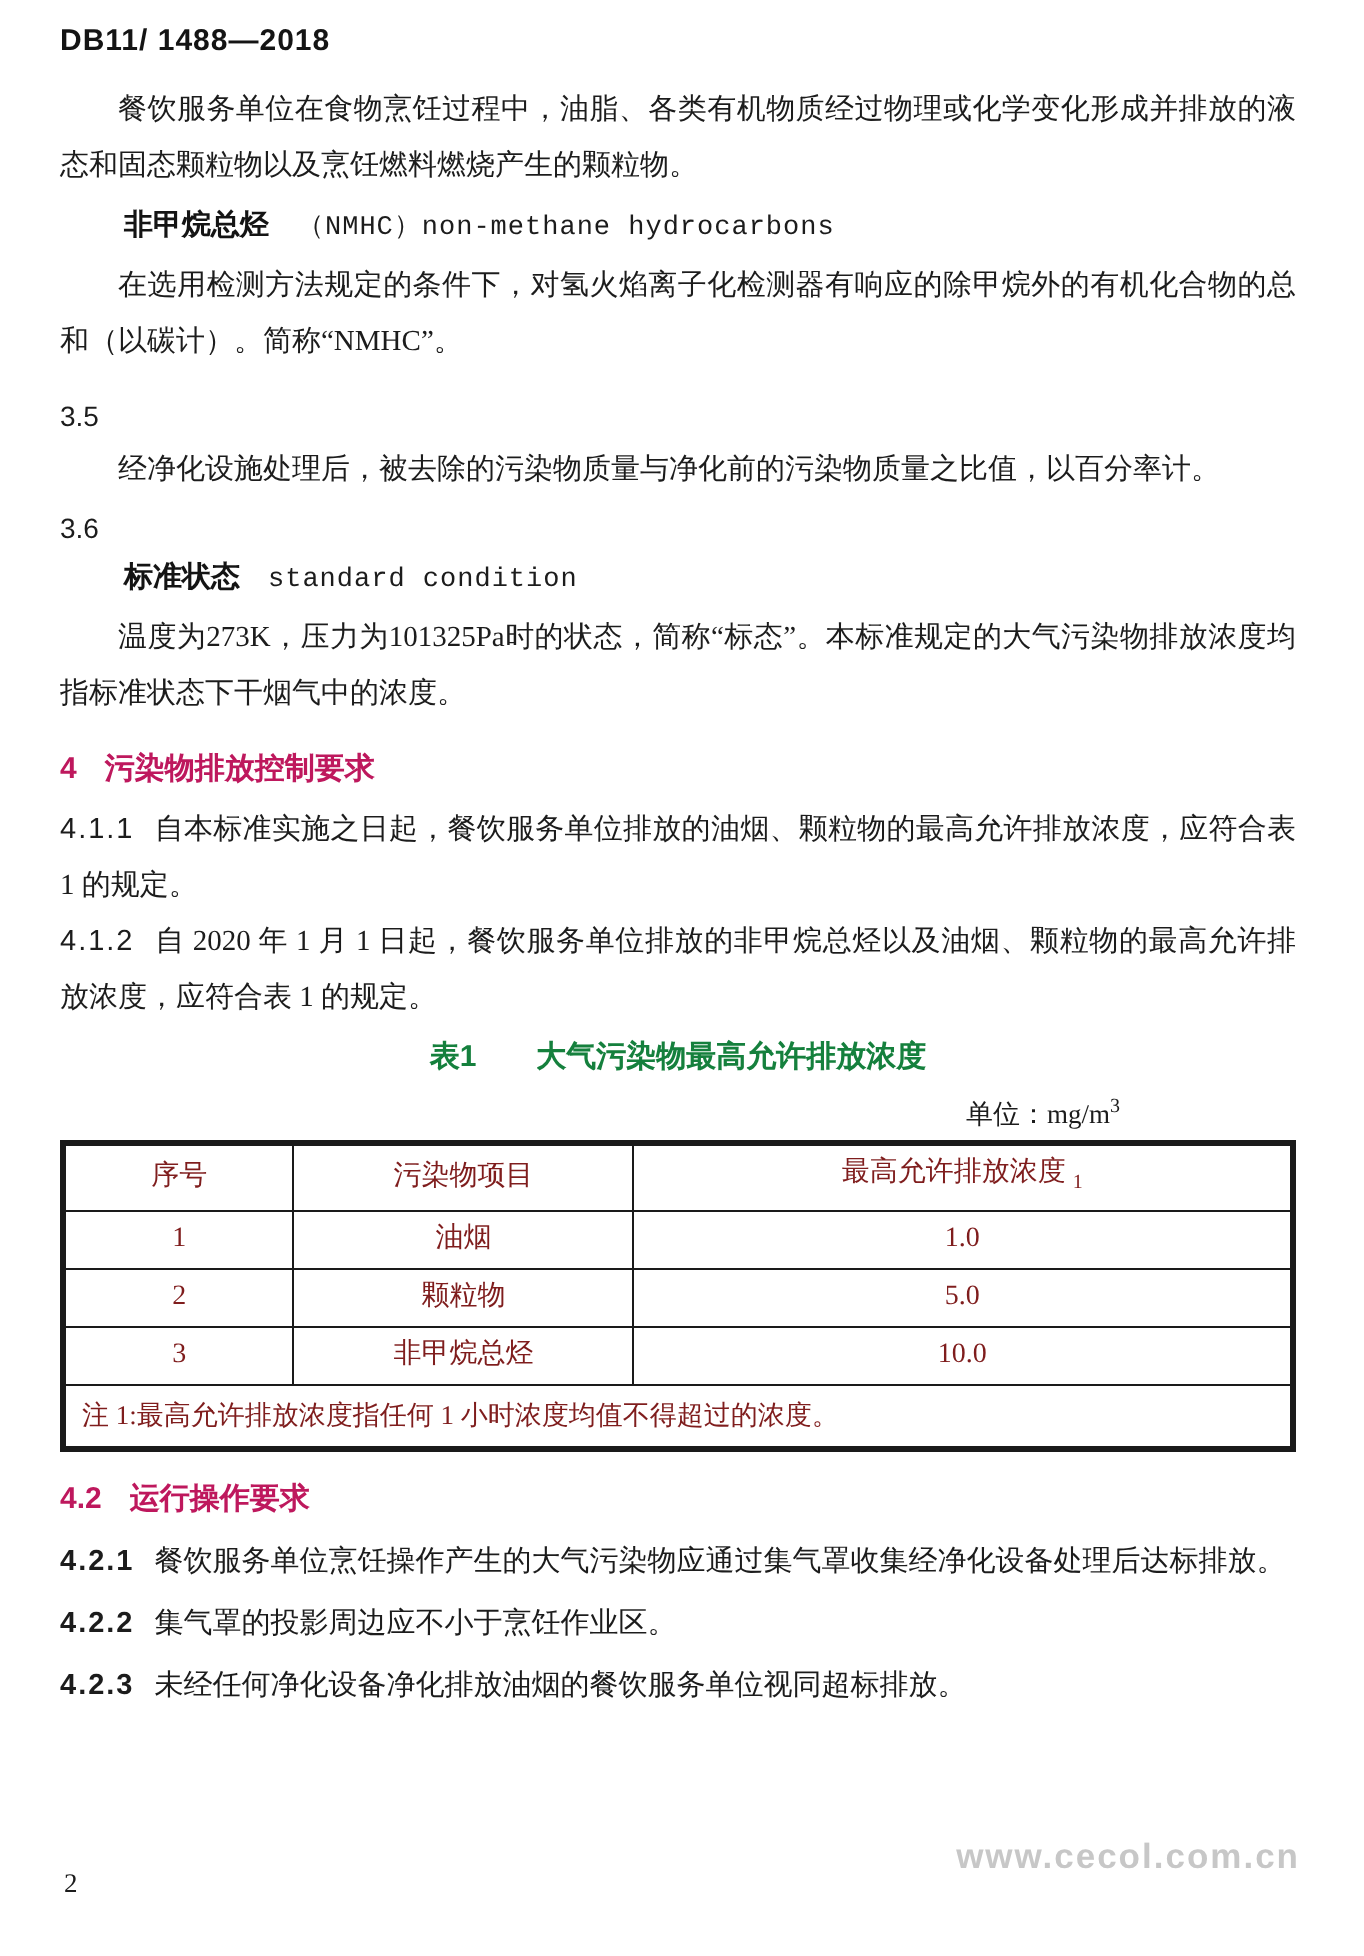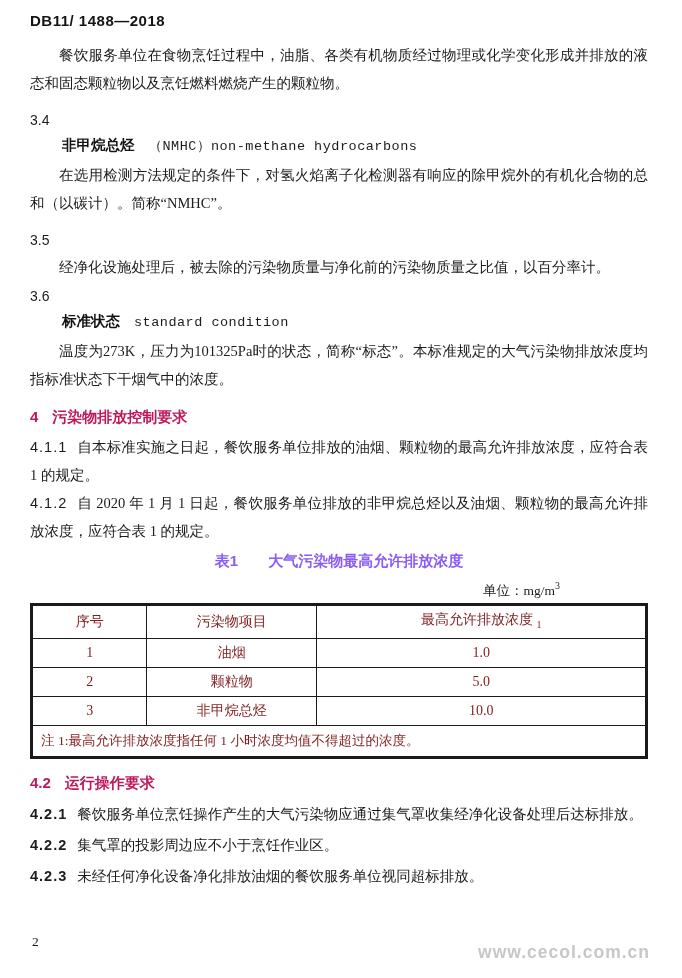--- a/index.html
+++ b/index.html
@@ -112,7 +112,6 @@
 
   <p class="para mt-intro">餐饮服务单位在食物烹饪过程中，油脂、各类有机物质经过物理或化学变化形成并排放的液态和固态颗粒物以及烹饪燃料燃烧产生的颗粒物。</p>
 
-  <div class="sec-num num-gap">3.4</div>
   <div class="term-line">
     <span class="term-zh">非甲烷总烃</span><span class="term-en">（NMHC）non-methane hydrocarbons</span>
   </div>

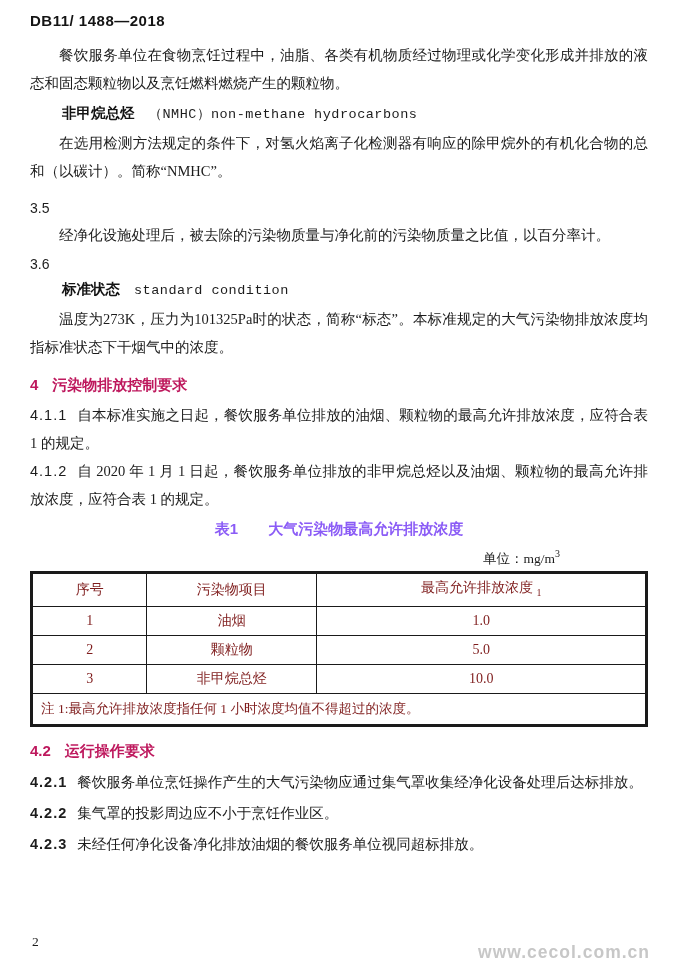--- a/index.html
+++ b/index.html
@@ -68,7 +68,7 @@
   .tbl-caption{
     margin-top:6px;text-align:center;
     font-family:"Liberation Sans","DejaVu Sans",sans-serif;
-    font-weight:bold;font-size:15px;color:#8b5cf6;line-height:20px;
+    font-weight:bold;font-size:15px;color:#15803d;line-height:20px;
   }
   .tbl-caption .cap-label{margin-right:30px;}
   .tbl-unit{

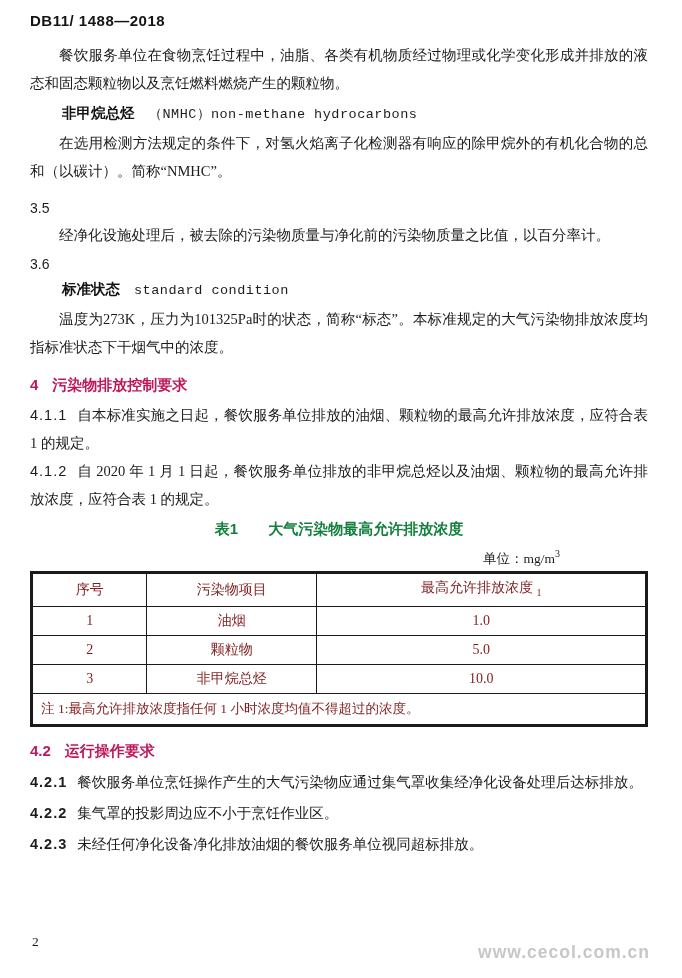--- a/index.html
+++ b/index.html
@@ -98,7 +98,7 @@
     font-size:13.5px;color:#1c1c1c;
   }
   .watermark{
-    position:absolute;right:26px;bottom:15px;
+    position:absolute;right:26px;bottom:39px;
     font-family:"Liberation Sans","DejaVu Sans",sans-serif;
     font-weight:bold;font-size:17.5px;letter-spacing:1px;color:#c7c7c7;
   }

